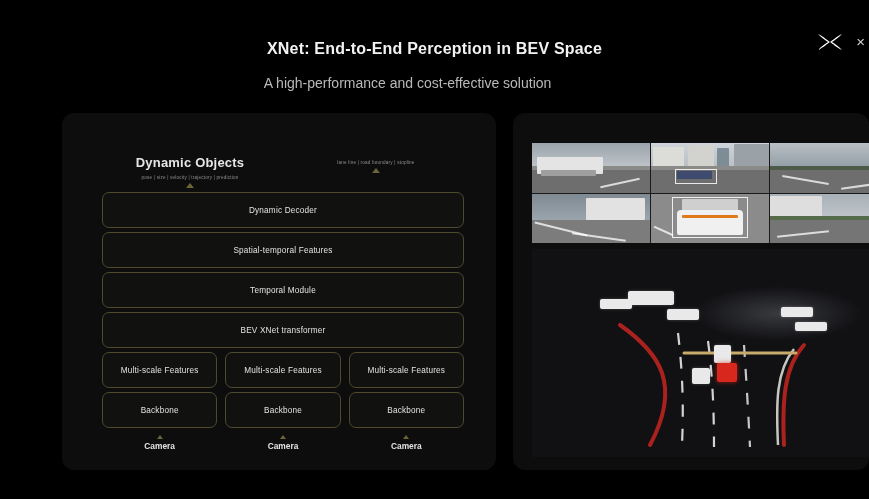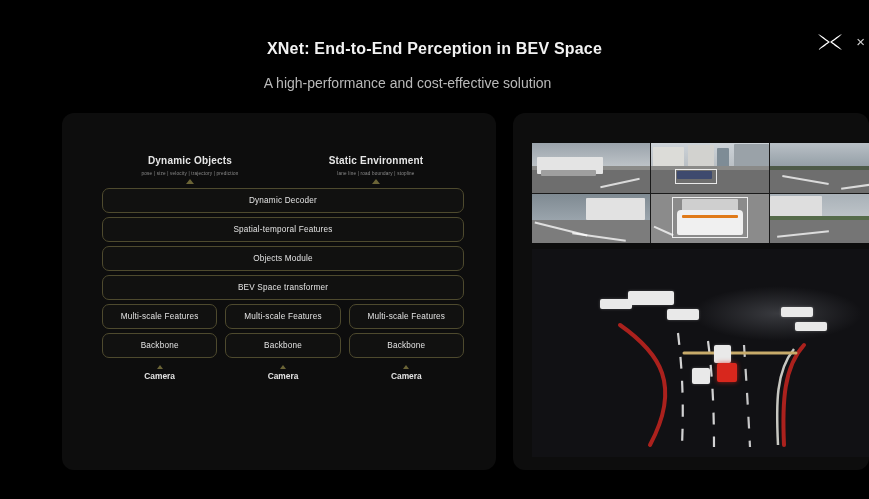--- a/index.html
+++ b/index.html
@@ -53,7 +53,7 @@
   .head-row { display: flex; gap: 10px; }
   .head-col { flex: 1; text-align: center; }
   .head-title {
-    font-size: 10px; font-weight: 700; color: #e6e6e6; letter-spacing: .2px;
+    font-size: 13px; font-weight: 700; color: #e6e6e6; letter-spacing: .2px;
   }
   .head-attrs {
     font-size: 4.6px; color: #8d8d8d; margin-top: 5px; letter-spacing: .2px;

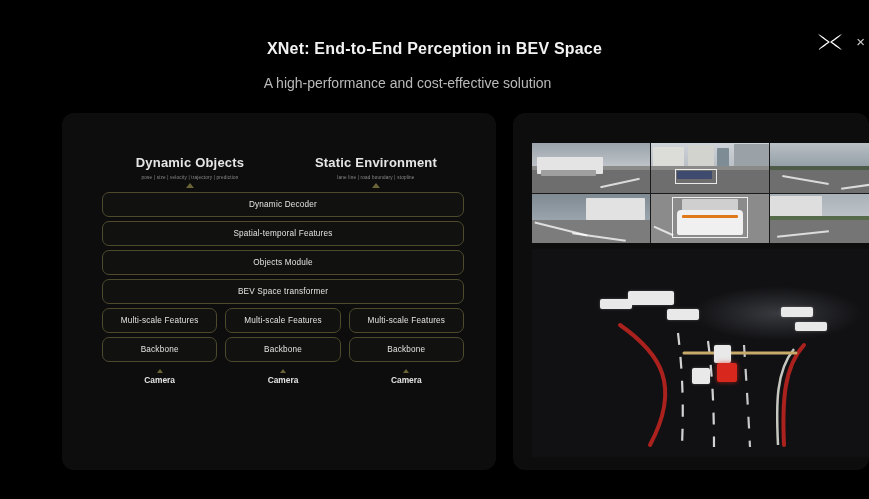--- a/index.html
+++ b/index.html
@@ -151,7 +151,6 @@
           <div class="caret"></div>
         </div>
         <div class="head-col">
-          <div class="head-title">Static Environment</div>
           <div class="head-attrs">lane line | road boundary | stopline</div>
           <div class="caret"></div>
         </div>

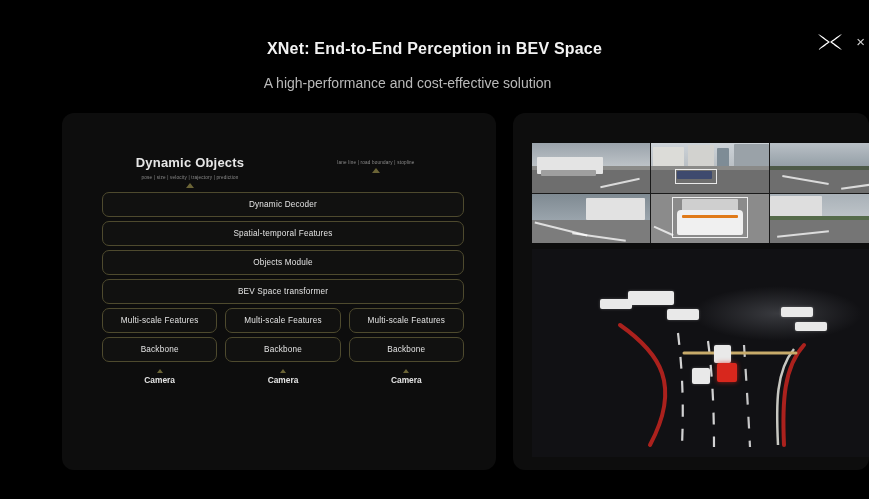--- a/index.html
+++ b/index.html
@@ -70,7 +70,7 @@
     background: #111110;
     border: 1px solid #4e4a2e;
     border-radius: 7px;
-    height: 25px;
+    height: 36px;
     display: flex; align-items: center; justify-content: center;
     font-size: 8.2px; color: #e3e3e3; letter-spacing: .2px;
     text-align: left;

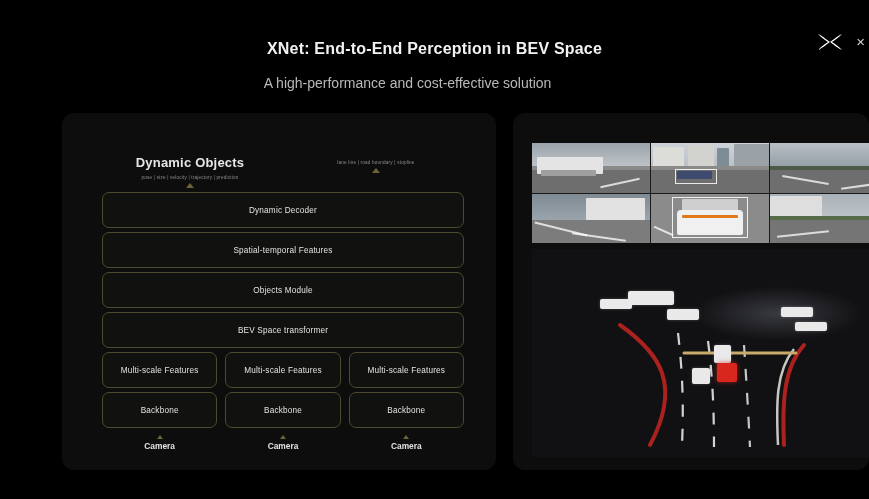--- a/index.html
+++ b/index.html
@@ -165,7 +165,7 @@
       </div>
 
       <div class="row">
-        <div class="box">Objects Module</div>
+        <div class="box">Temporal Module</div>
       </div>
 
       <div class="row">

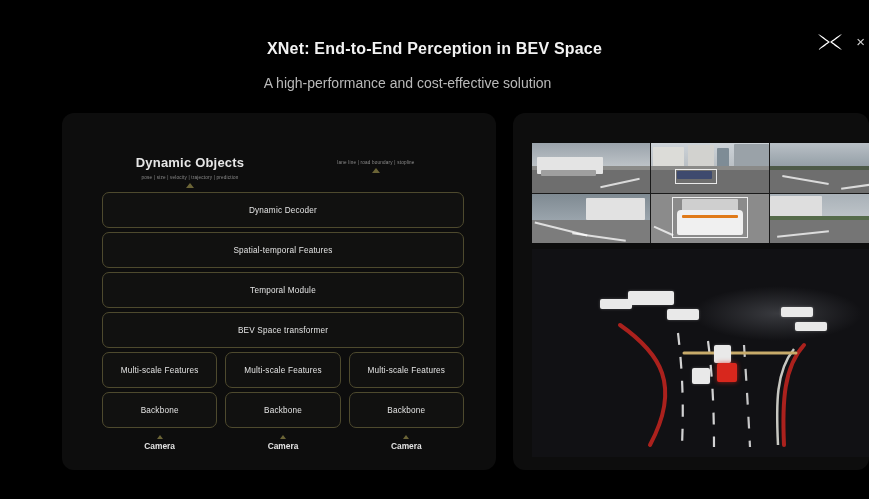--- a/index.html
+++ b/index.html
@@ -169,7 +169,7 @@
       </div>
 
       <div class="row">
-        <div class="box">BEV Space transformer</div>
+        <div class="box">BEV XNet transformer</div>
       </div>
 
       <div class="row">

